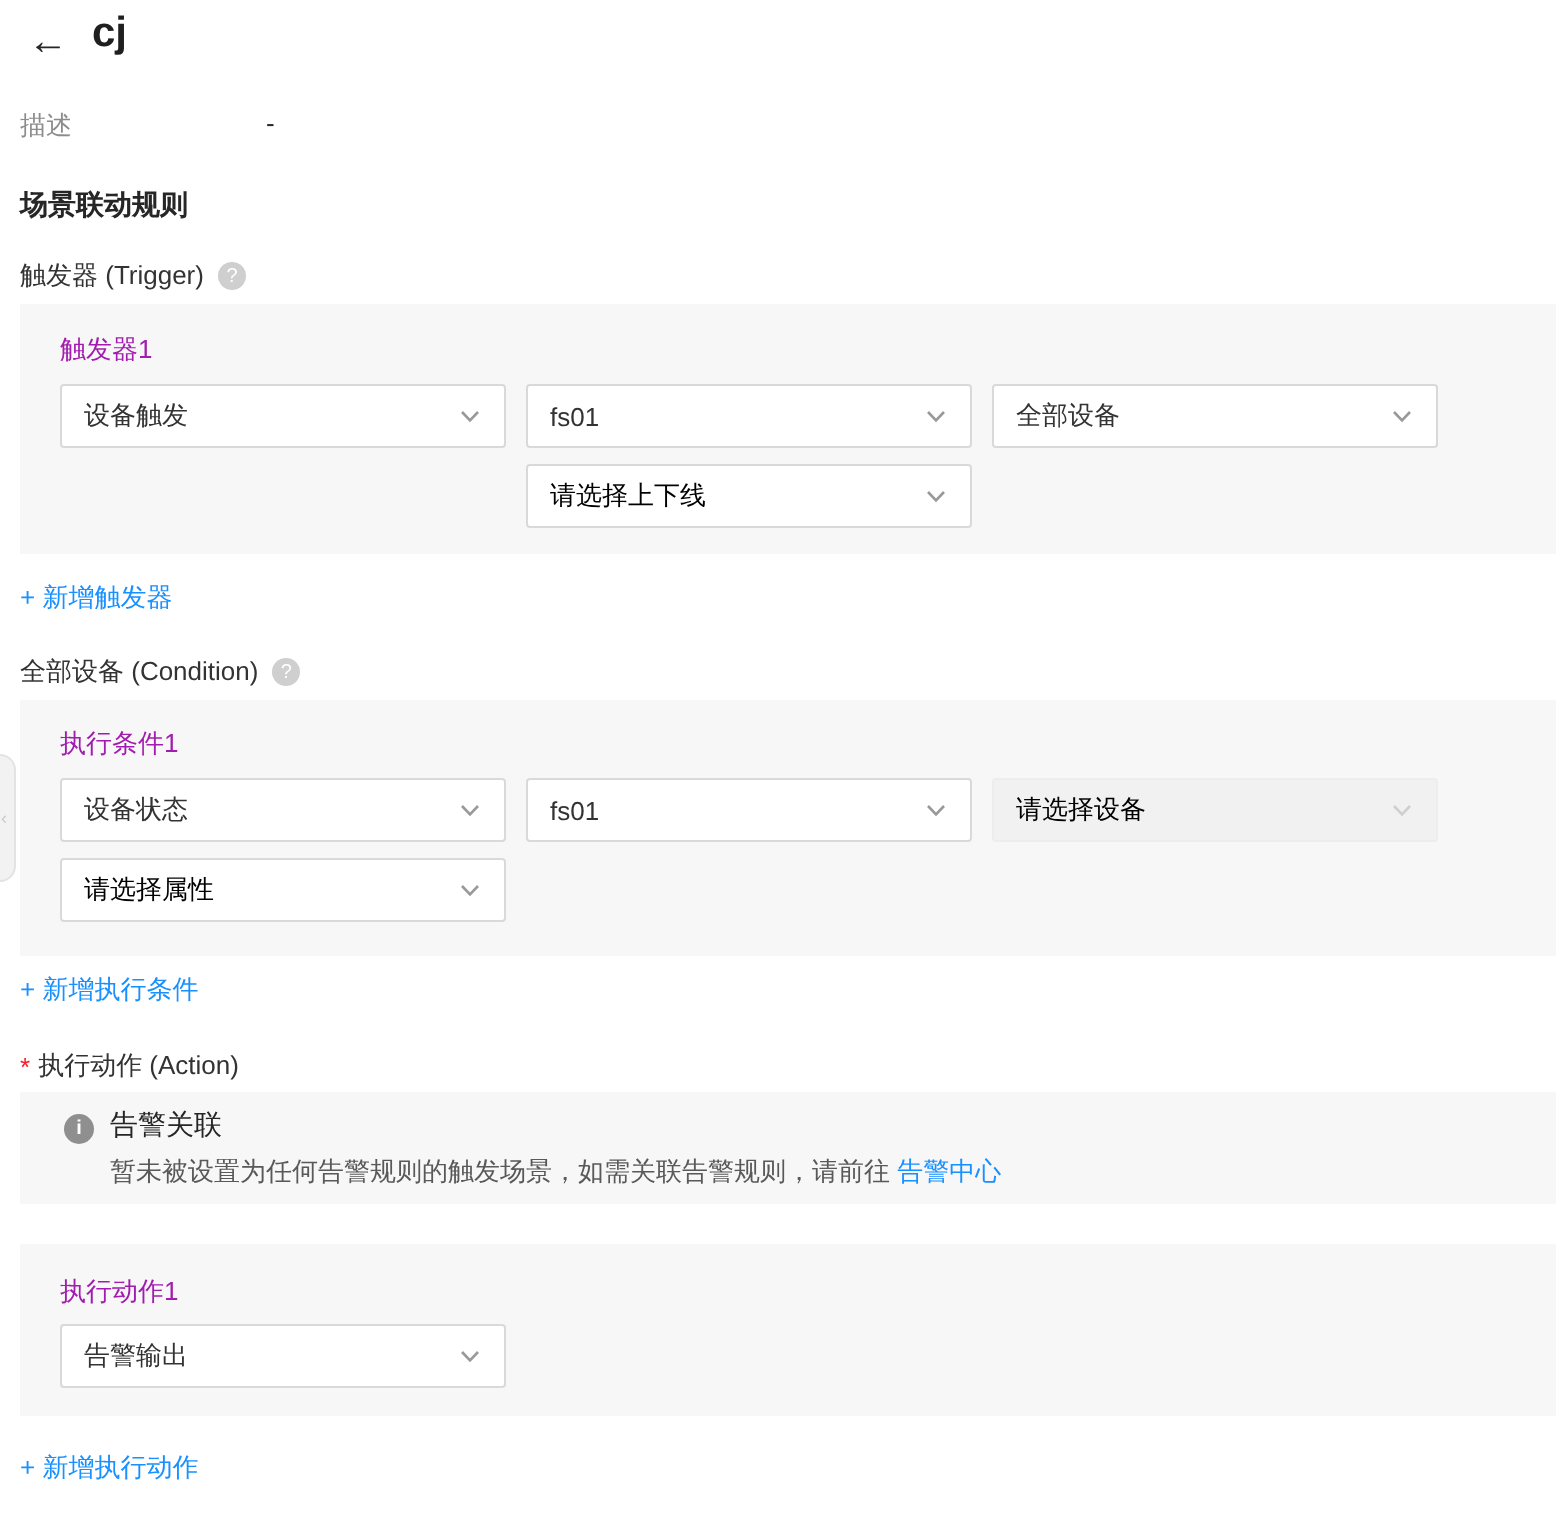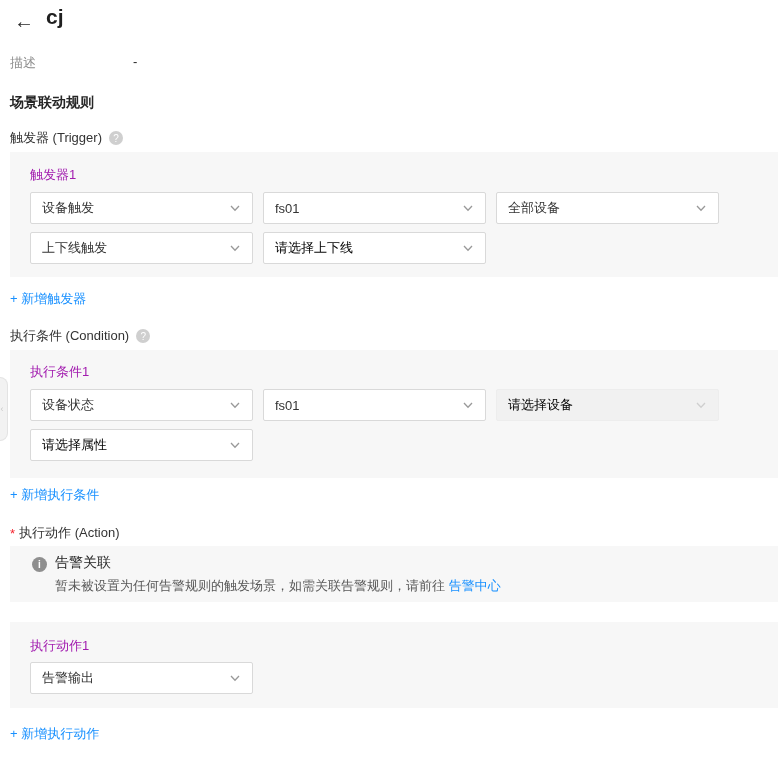--- a/index.html
+++ b/index.html
@@ -103,14 +103,6 @@
       </span>
     </div>
 
-    <div class="select" style="left:20px; top:80px;">
-      <span>上下线触发</span>
-      <span class="chevron">
-        <svg width="12" height="12" viewBox="0 0 12 12">
-            <polyline points="2,4 6,8.2 10,4" fill="none" stroke="#999" stroke-width="1.3"></polyline>
-          </svg>
-      </span>
-    </div>
     <div class="select" style="left:253px; top:80px;">
       <span class="ph">请选择上下线</span>
       <span class="chevron">

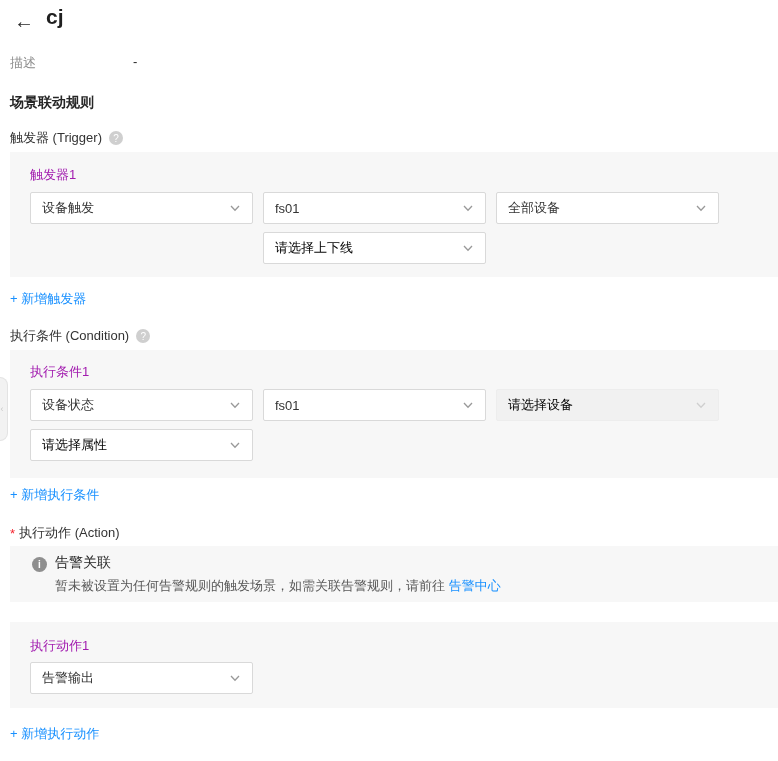--- a/index.html
+++ b/index.html
@@ -116,7 +116,7 @@
   <div class="add-link" style="top:290px;">+ 新增触发器</div>
 
   <div class="field-label" style="top:327px;">
-    <span>执行条件 (Condition)</span>
+    <span>全部设备 (Condition)</span>
     <span class="help-icon">?</span>
   </div>
 

